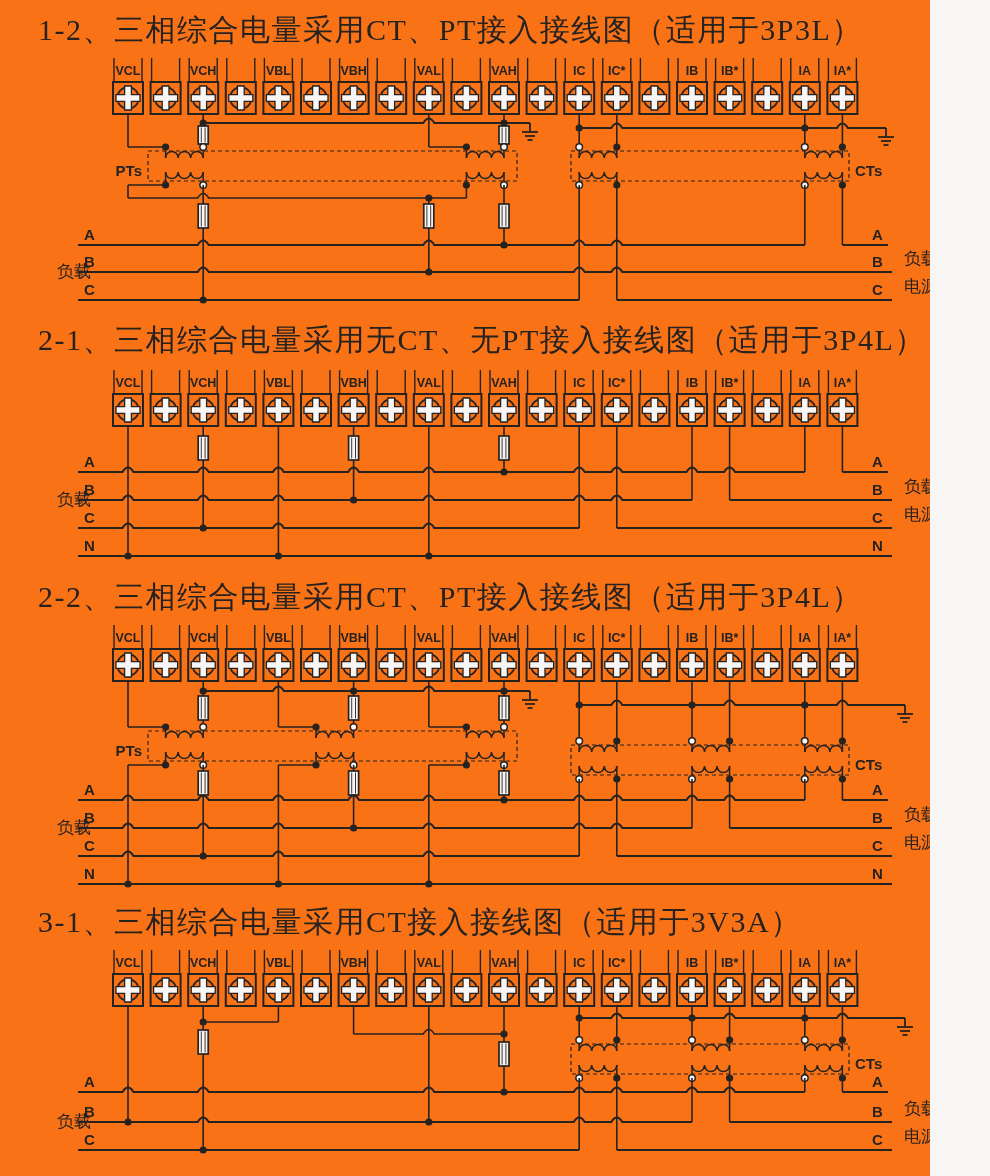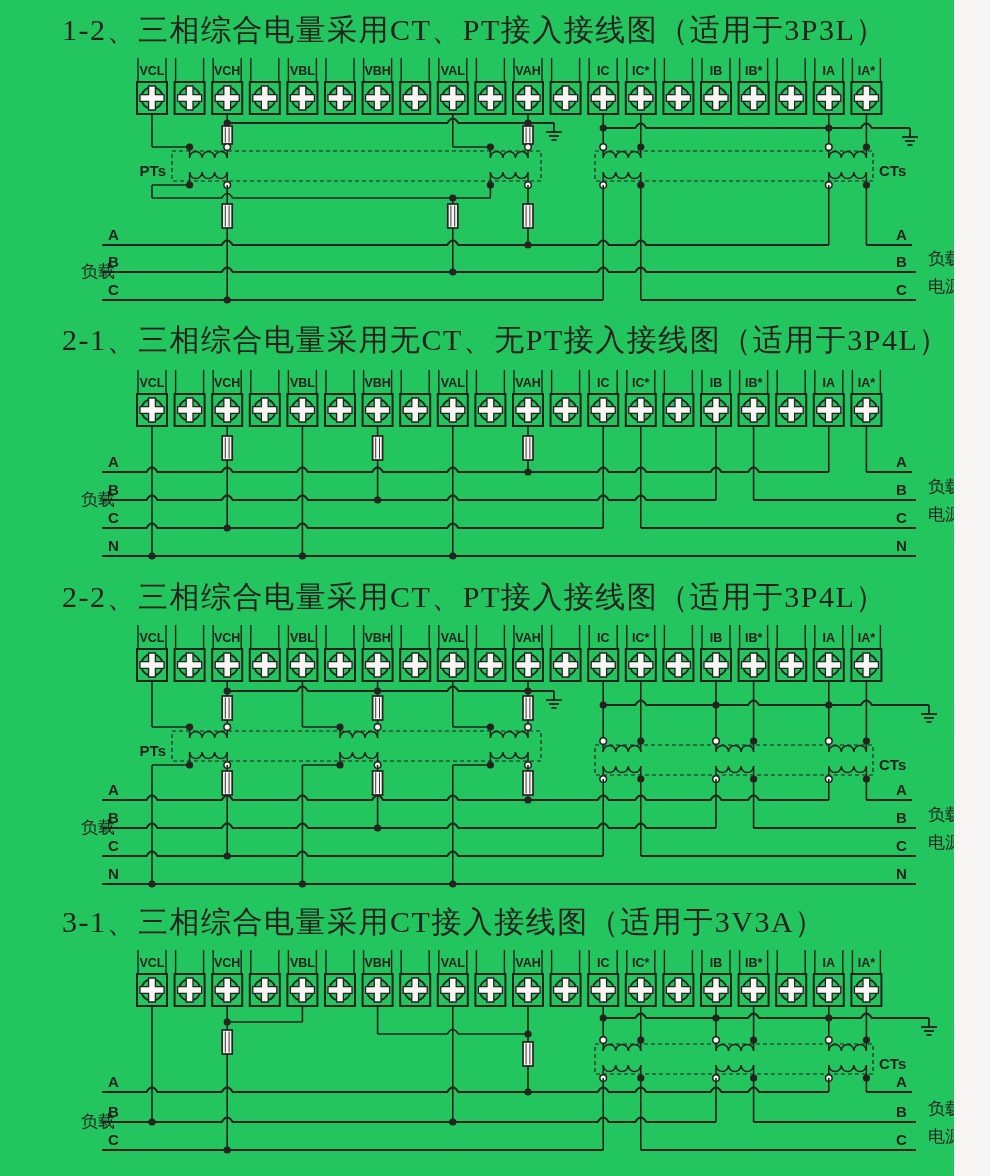--- a/index.html
+++ b/index.html
@@ -3,7 +3,7 @@
 <meta charset="utf-8">
 <style>
   html,body{margin:0;padding:0;background:#f7f6f4;}
-  .page{width:930px;height:1176px;position:relative;overflow:hidden;background:#22c55e;padding-left:24px;}
+  .page{width:930px;height:1176px;position:relative;overflow:hidden;background:#f97316;}
   svg text{font-family:"Liberation Sans","DejaVu Sans",sans-serif;fill:#262220;}
   svg text.title{font-family:"Liberation Serif","DejaVu Serif",serif;font-size:30px;font-weight:400;letter-spacing:1.5px;}
 </style>

